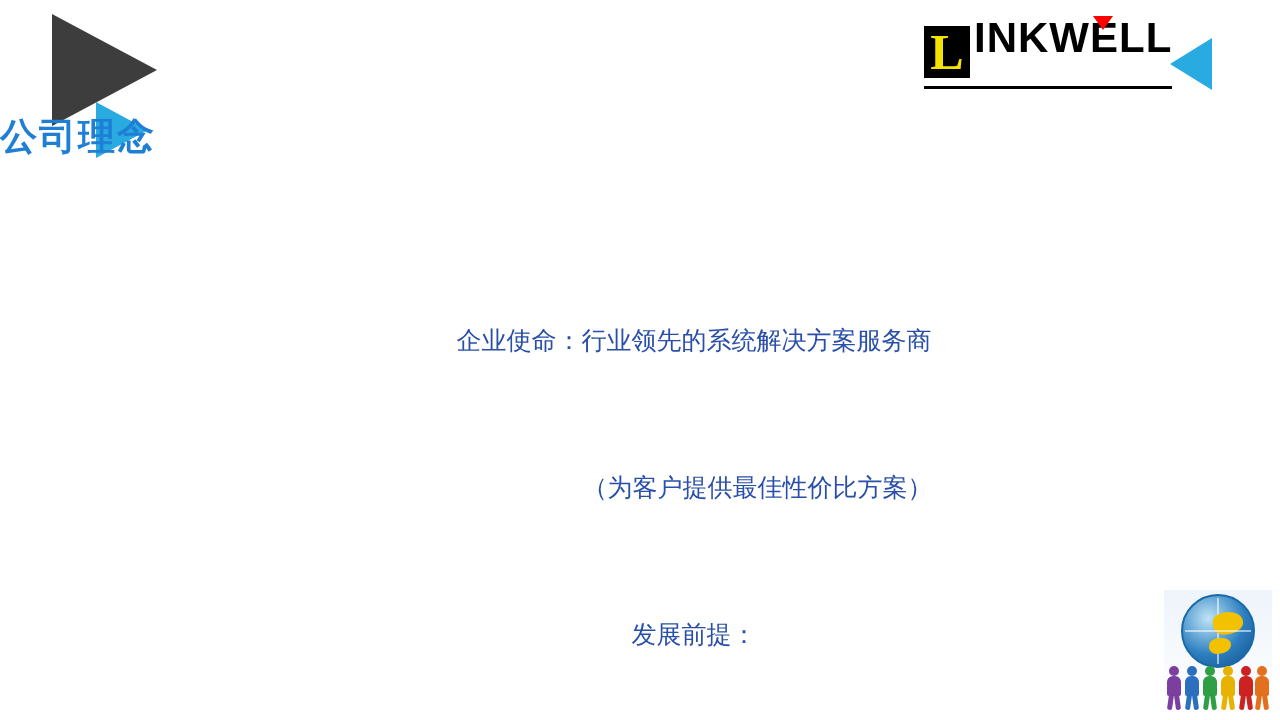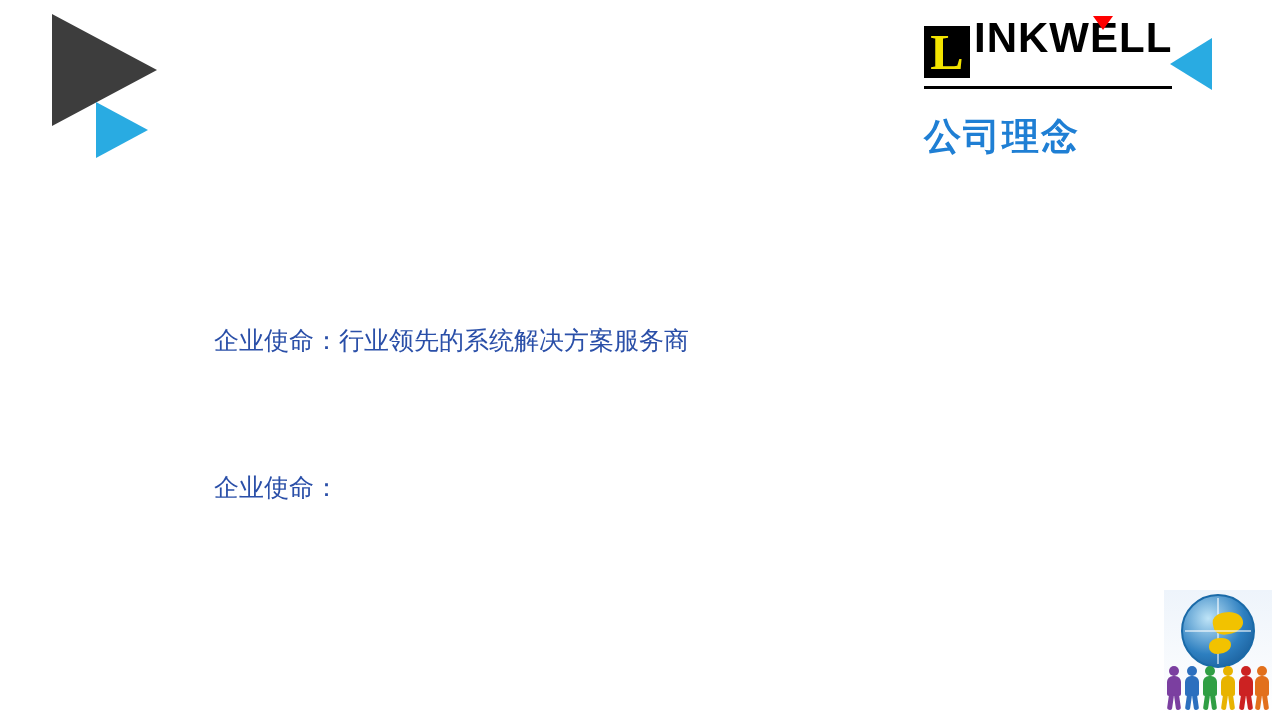--- a/index.html
+++ b/index.html
@@ -122,7 +122,7 @@
     left: 0;
     top: 112px;
     width: 1080px;
-    text-align: right;
+    text-align: left;
     font-family: "Liberation Sans", sans-serif;
     font-size: 37px;
     font-weight: bold;

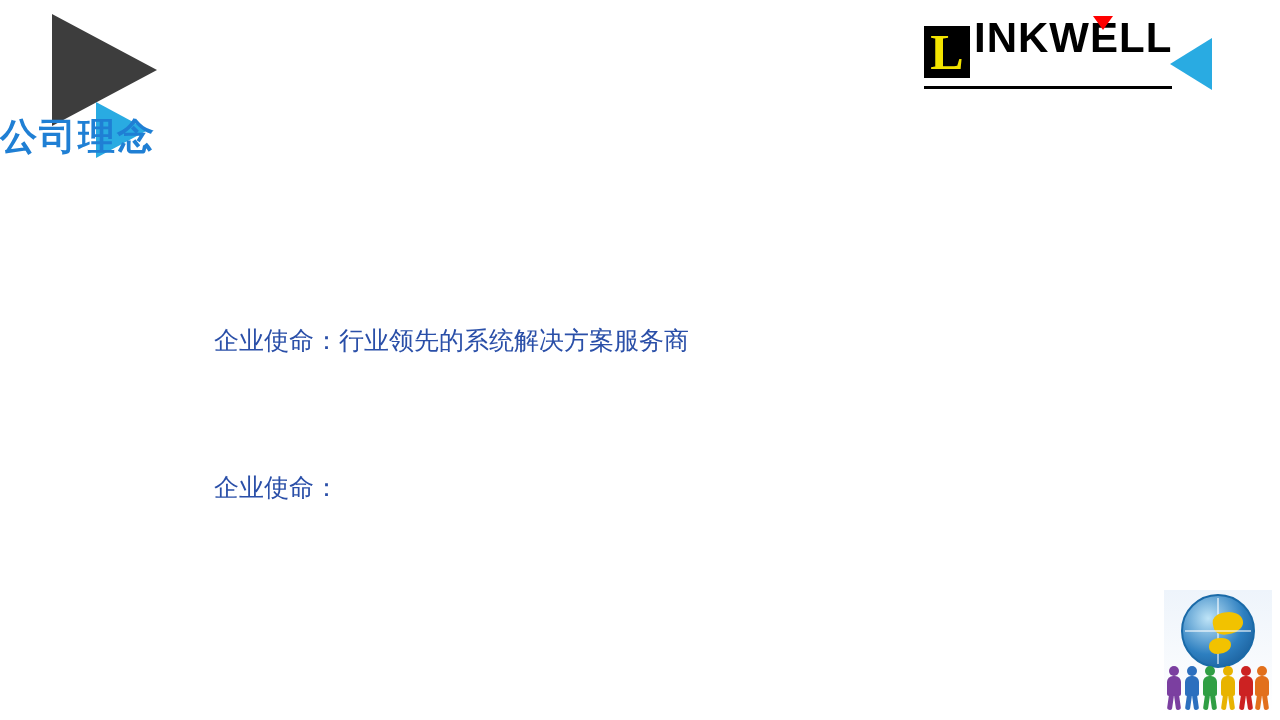--- a/index.html
+++ b/index.html
@@ -145,6 +145,7 @@
   .body-block .line {
     height: 49px;
     white-space: pre;
+    text-align: center;
   }
   .body-block .indent-1 { padding-left: 0; }
   .body-block .indent-2 { padding-left: 127px; }

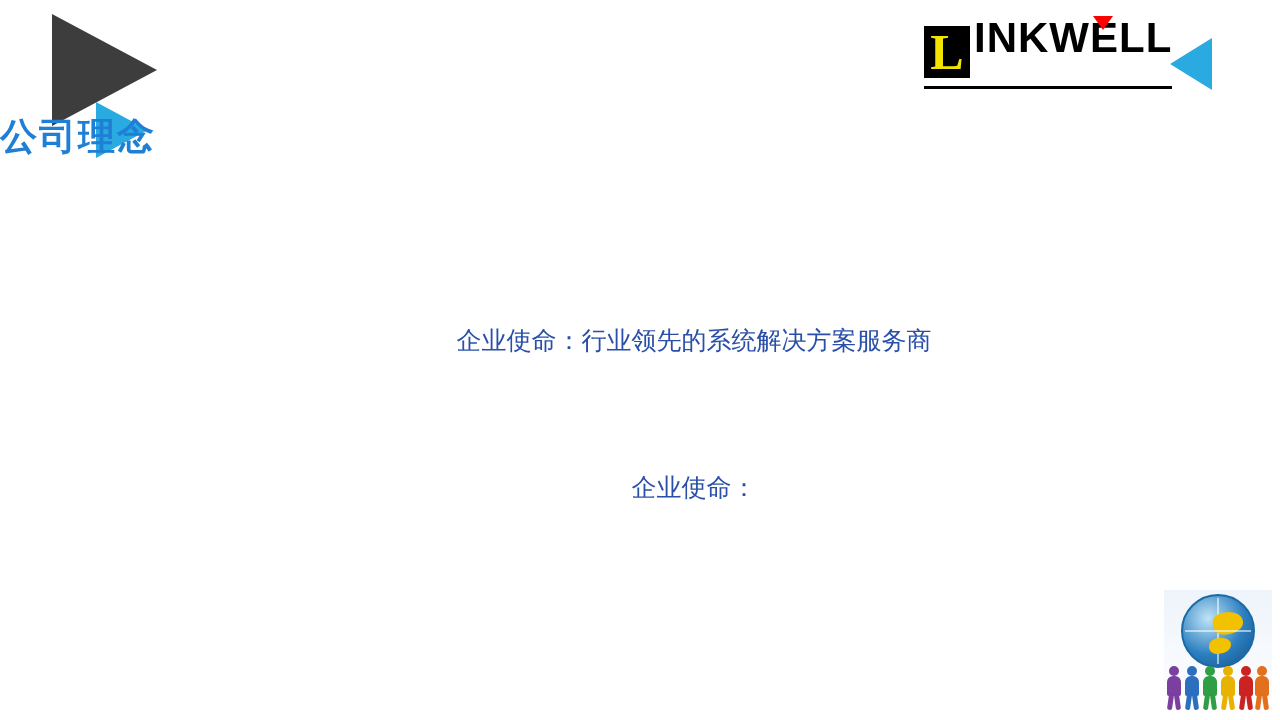--- a/index.html
+++ b/index.html
@@ -278,6 +278,7 @@
 
   <div class="body-block">
     <div class="line indent-1">企业使命：行业领先的系统解决方案服务商</div>
+    <div class="line indent-2">（为客户提供最佳性价比方案）</div>
     <div class="line indent-1">企业使命：</div>
     
     

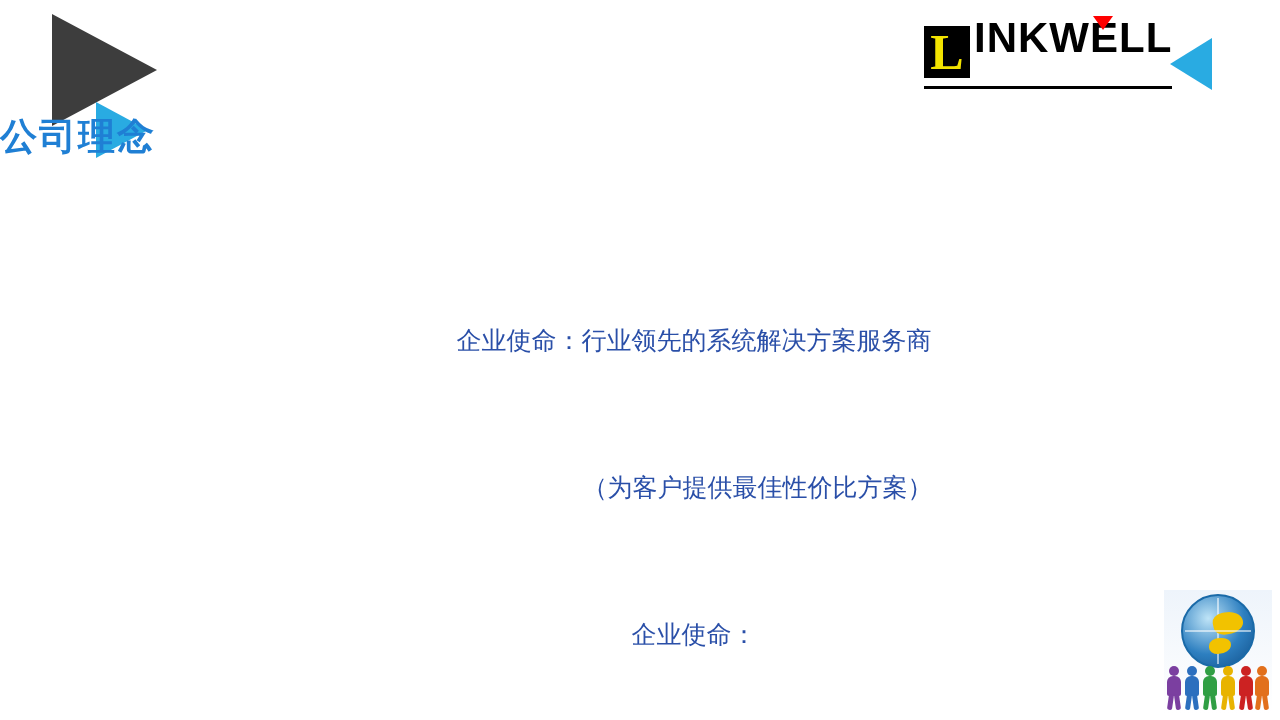--- a/index.html
+++ b/index.html
@@ -279,7 +279,7 @@
   <div class="body-block">
     <div class="line indent-1">企业使命：行业领先的系统解决方案服务商</div>
     <div class="line indent-2">（为客户提供最佳性价比方案）</div>
-    <div class="line indent-1">企业使命：</div>
+    <div class="line indent-1">发展前提：</div>
     
     
     

